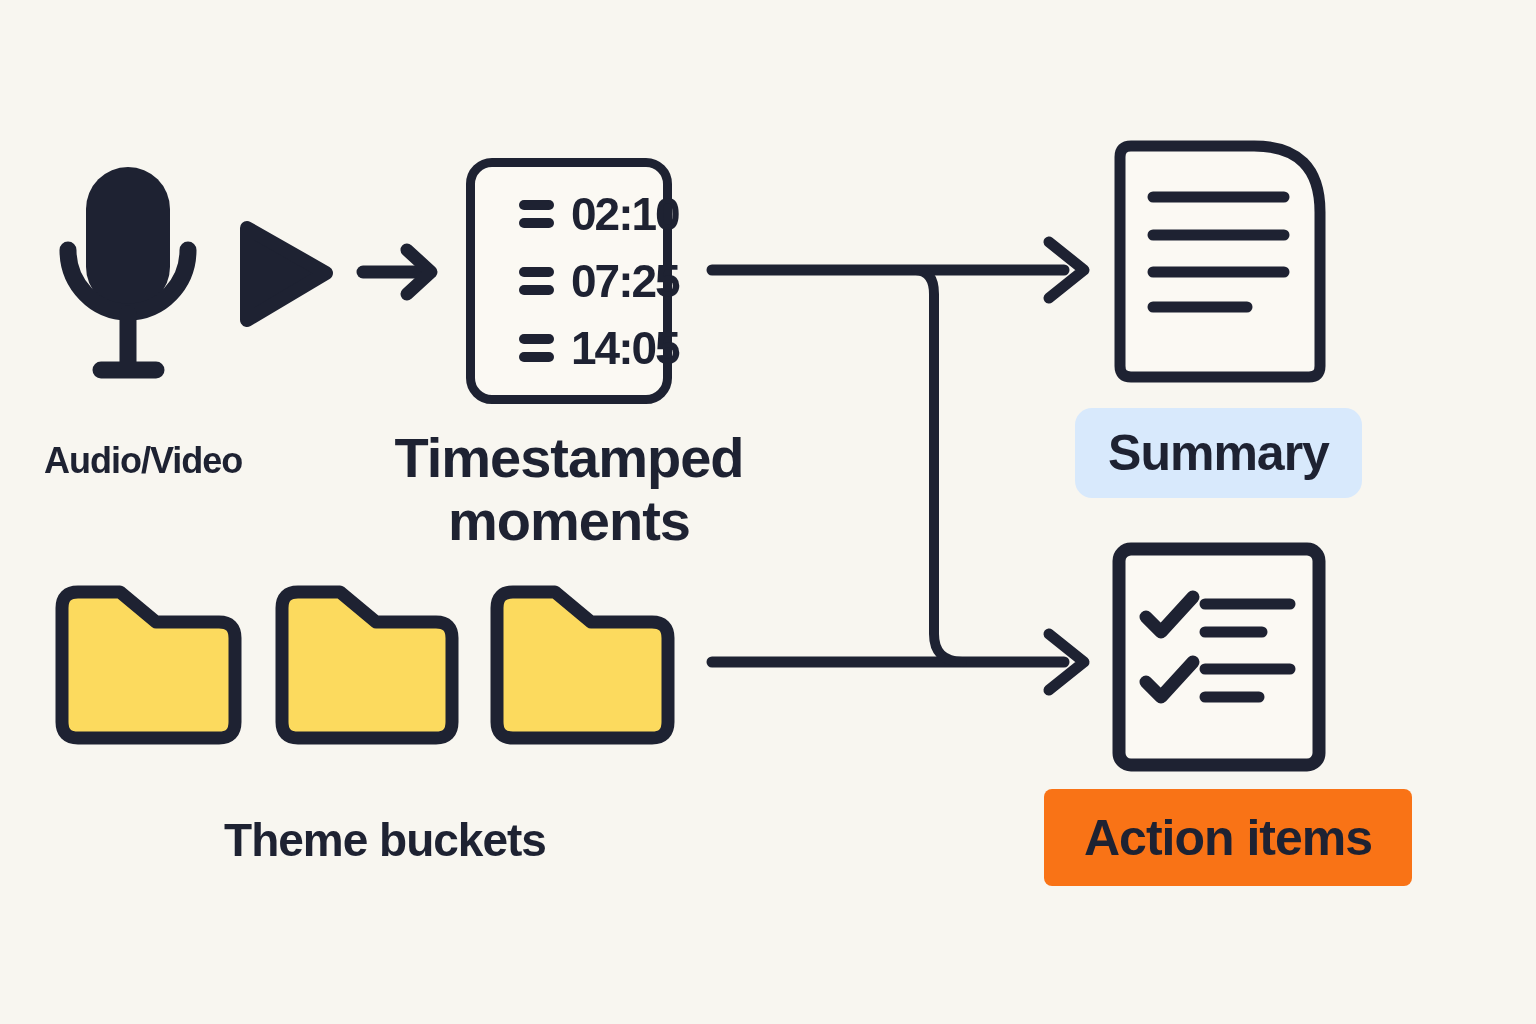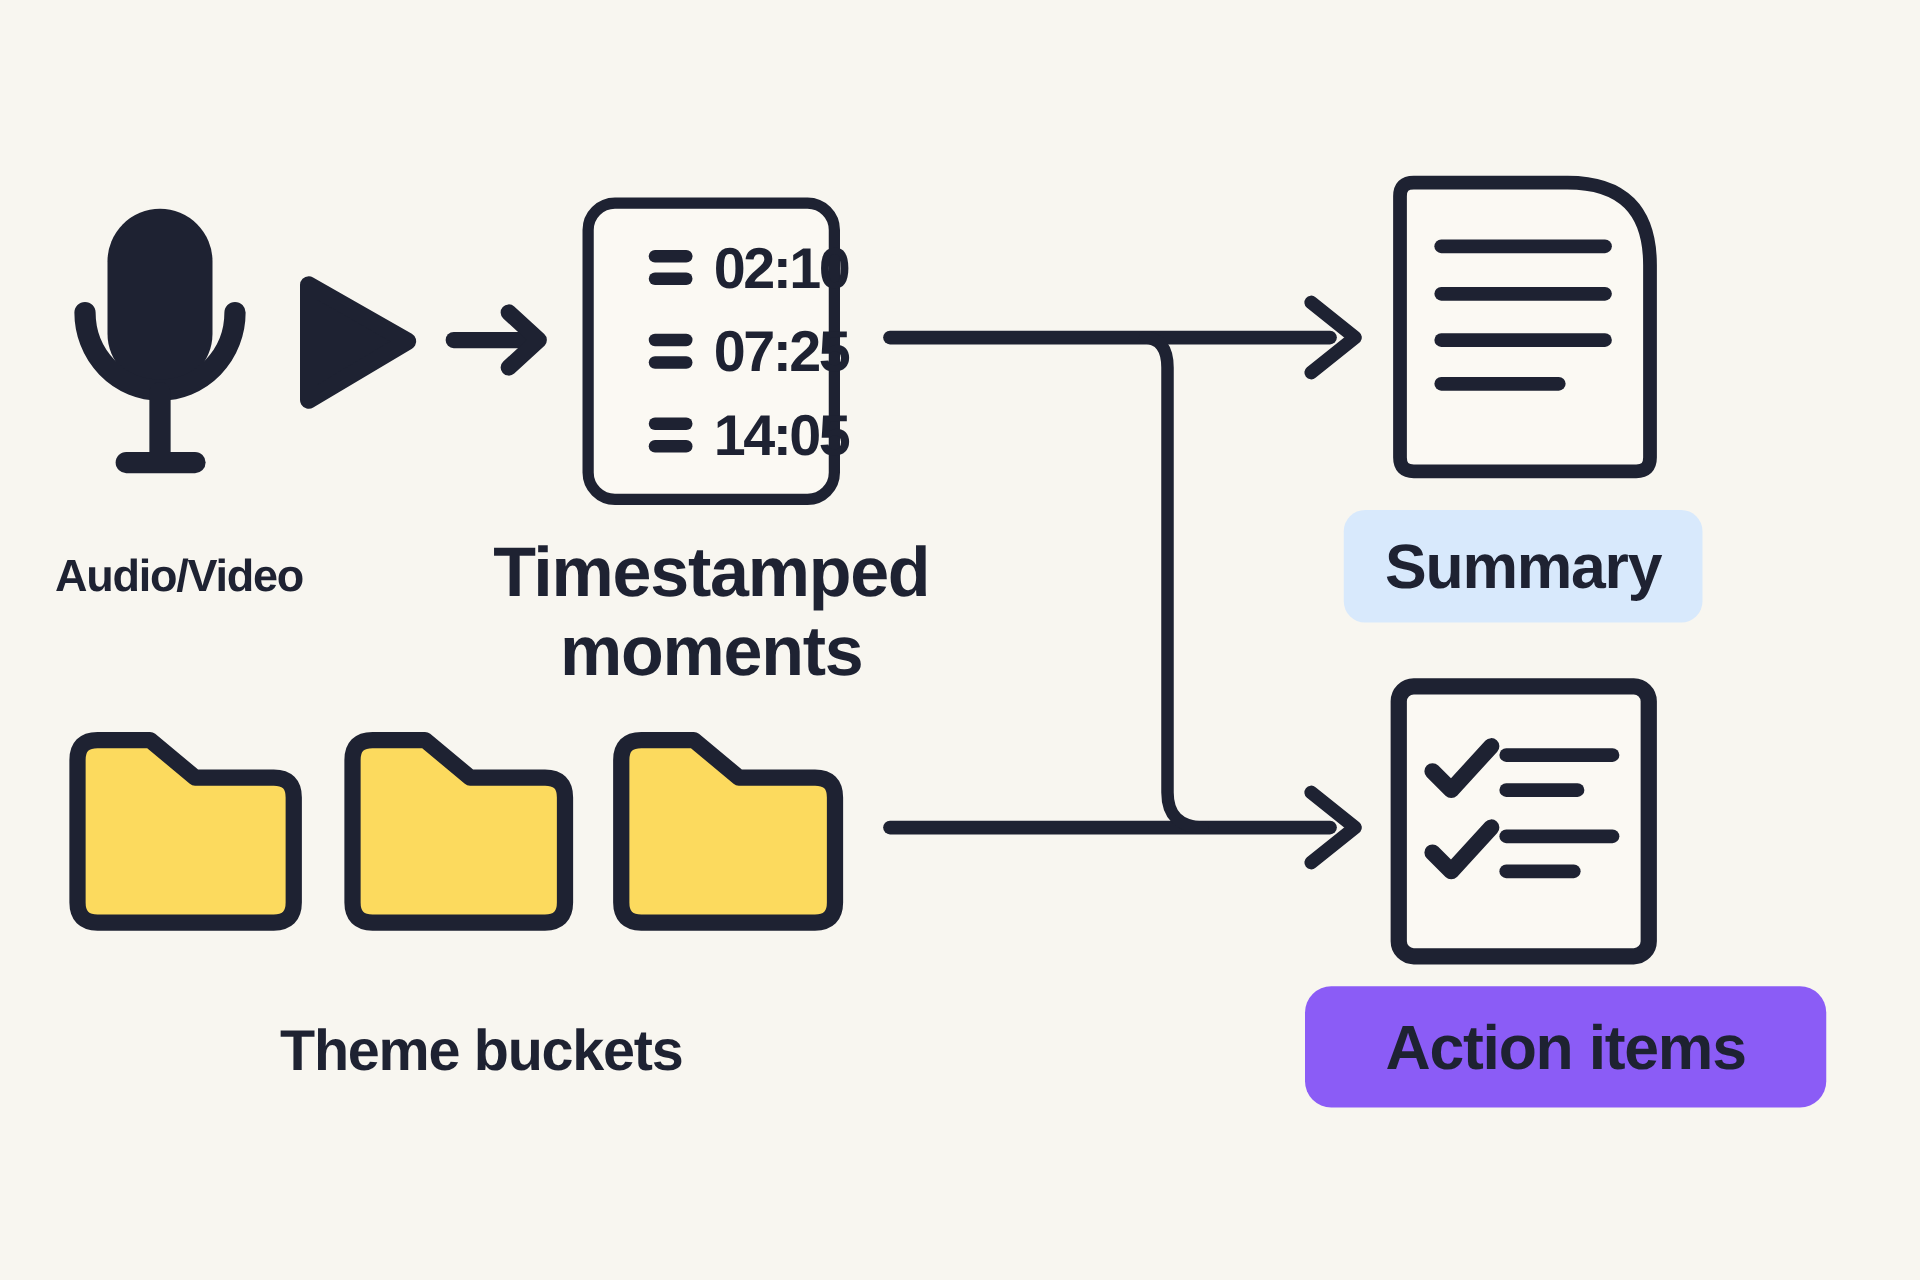--- a/index.html
+++ b/index.html
@@ -50,8 +50,8 @@
     background:#d8e9fc;border-radius:17px;font-size:50px;
   }
   .badge-action{
-    left:1044px;top:789px;width:417px;height:97px;
-    background:#8b5cf6;border-radius:21px;font-size:50px;
+    left:1044px;top:789px;width:368px;height:97px;
+    background:#f97316;border-radius:8px;font-size:50px;
   }
 </style>
 </head>

